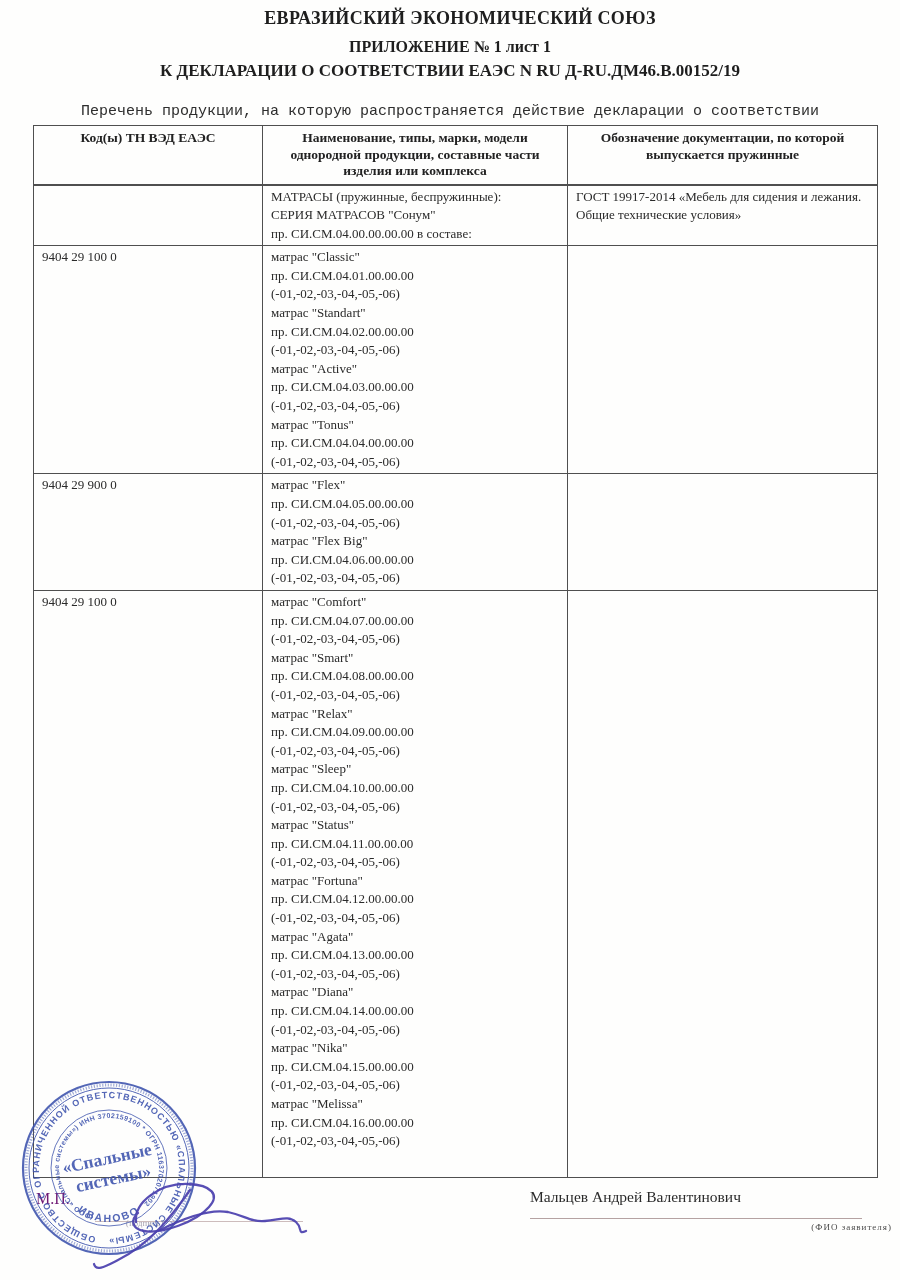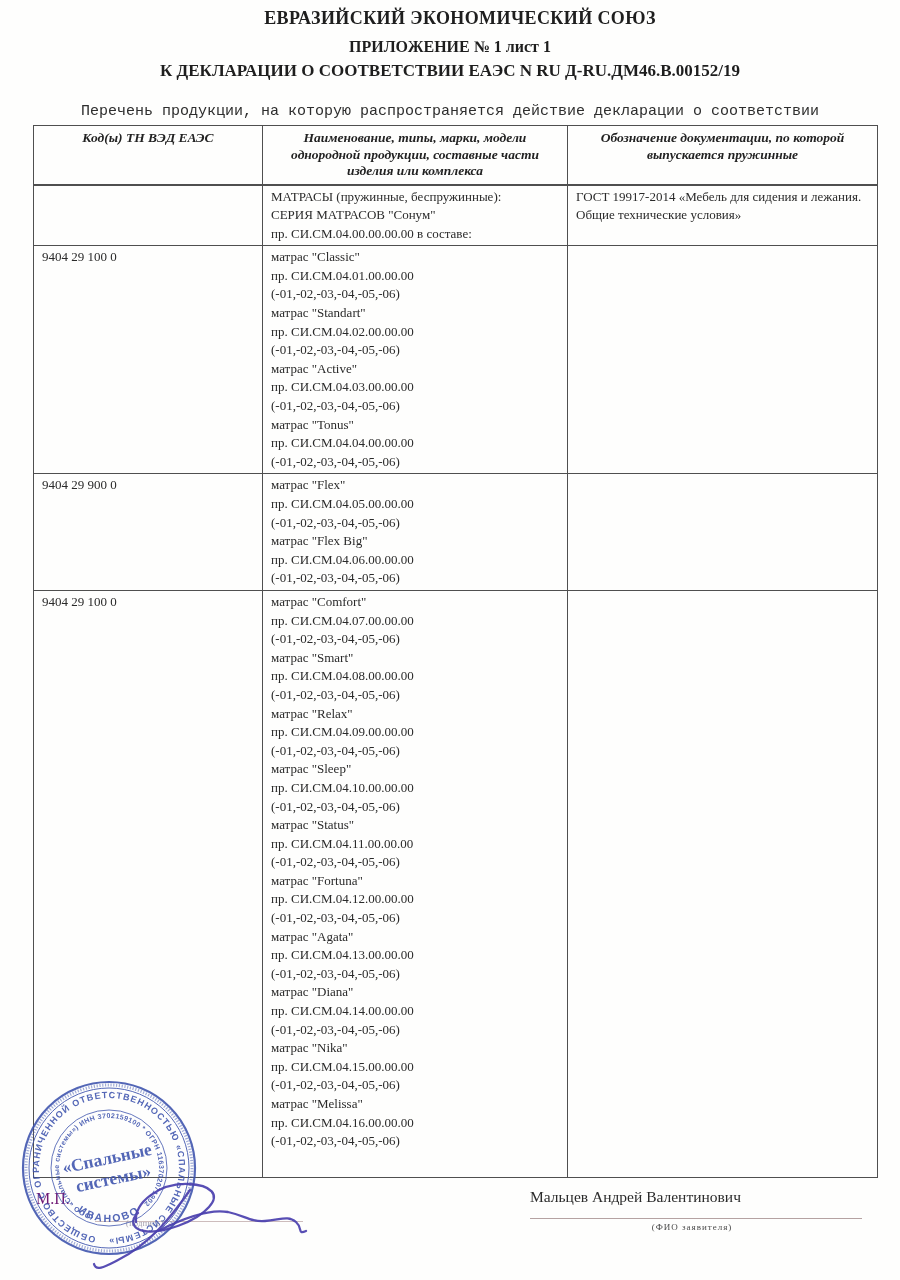--- a/index.html
+++ b/index.html
@@ -39,7 +39,7 @@
     line-height: 16.5px; padding: 4px 10px; height: 53px;
     color: #222;
   }
-  table.products thead th { border-bottom-width: 2px; font-style: italic; }
+  table.products thead th { border-bottom-width: 2px; }
   td.code-cell { font-size: 15px; padding-top: 3px; }
   td.products-cell div { white-space: nowrap; }
   tr.last-row td { padding-bottom: 26px; }

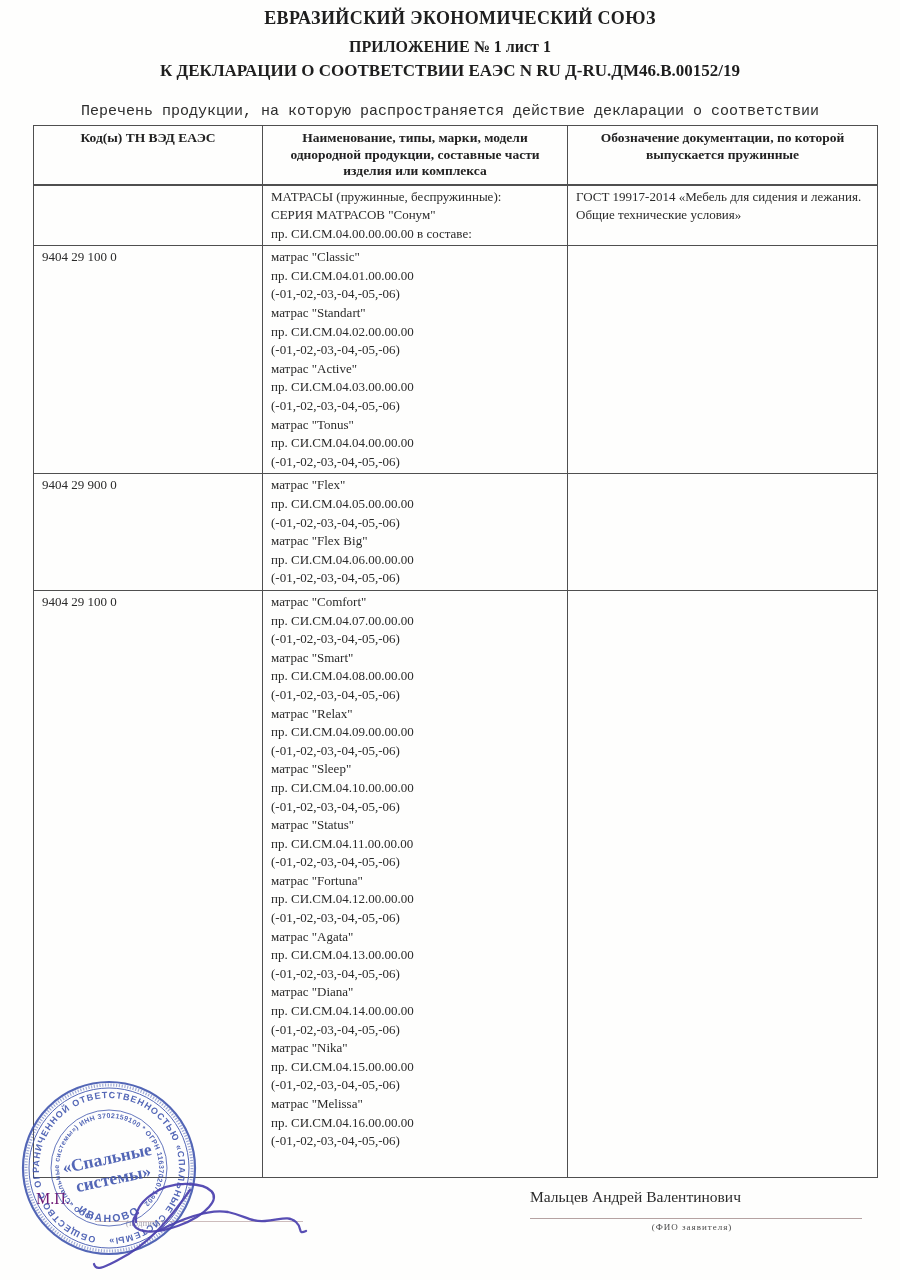--- a/index.html
+++ b/index.html
@@ -50,8 +50,8 @@
   }
   .fio-line { position: absolute; left: 530px; top: 1218px; width: 332px; height: 1px; background: #b5a2a2; }
   .fio-caption {
-    position: absolute; left: 526px; top: 1222px; width: 332px;
-    text-align: center; font-size: 9px; letter-spacing: 1px; color: #4a4a4a;
+    position: absolute; left: 560px; top: 1222px; width: 332px;
+    text-align: right; font-size: 9px; letter-spacing: 1px; color: #4a4a4a;
   }
   .mp-label { position: absolute; left: 36px; top: 1190px; font-size: 16px; color: #701a75; }
   .sig-line { position: absolute; left: 95px; top: 1221px; width: 208px; height: 1px; background: #cdbcbc; }

